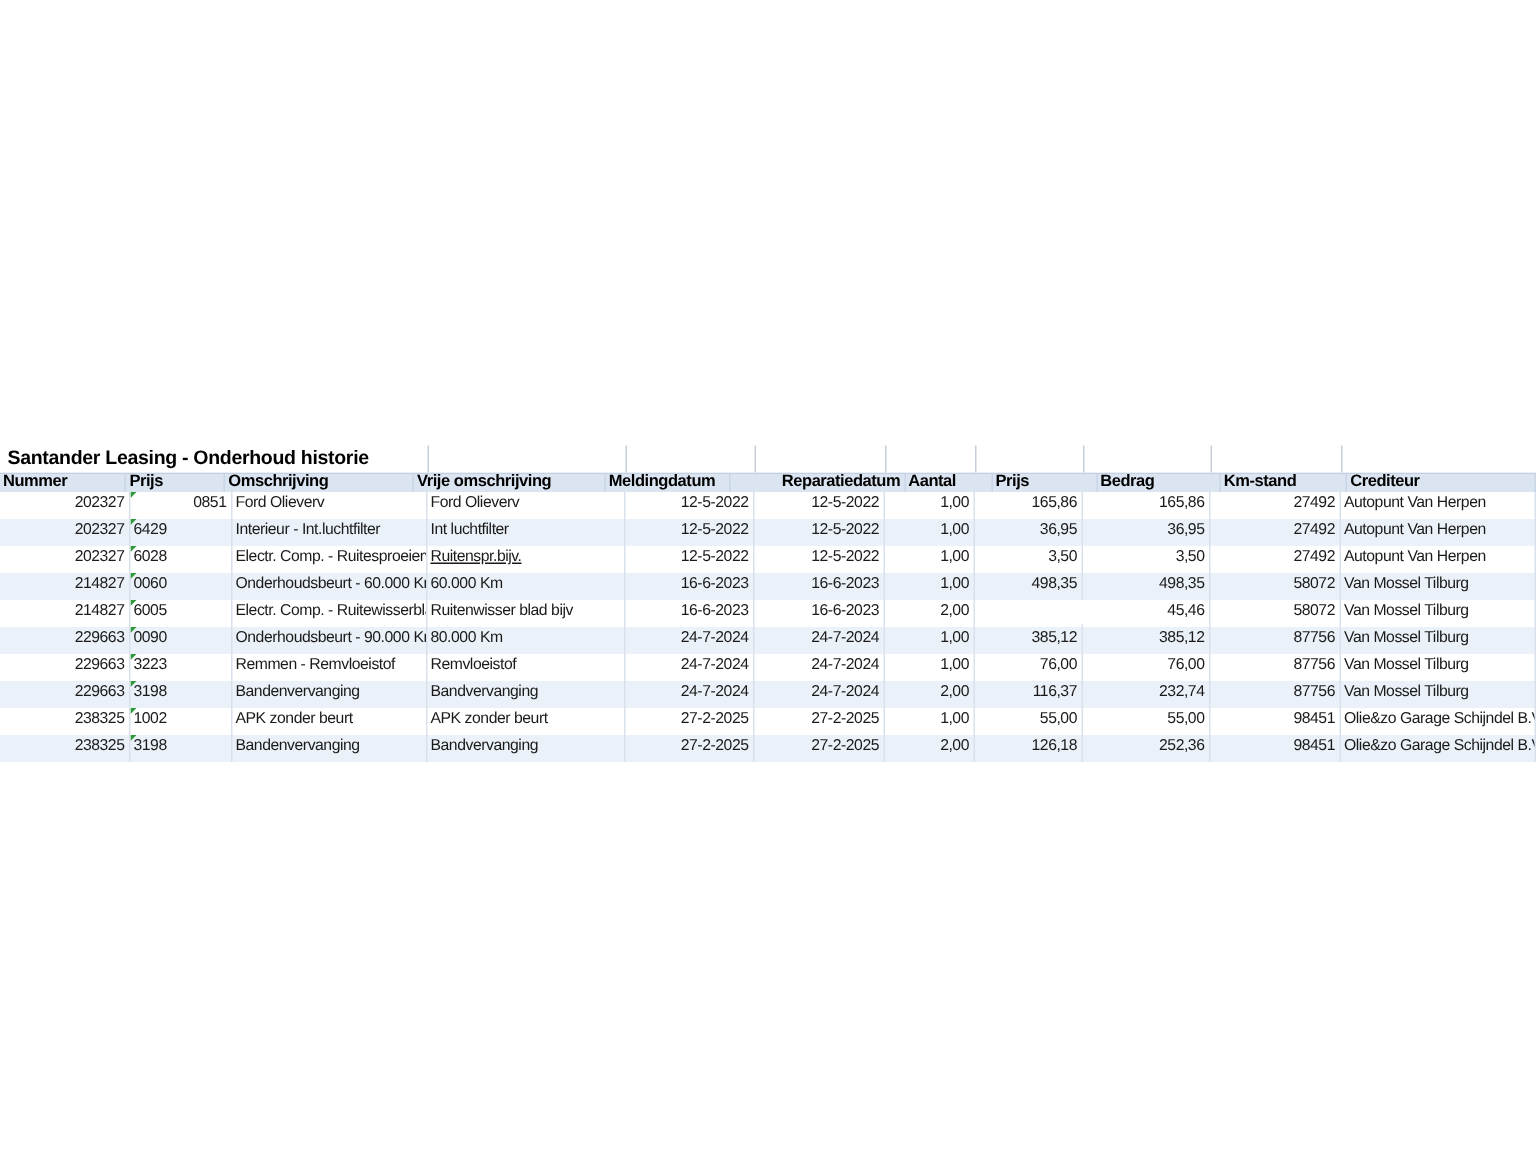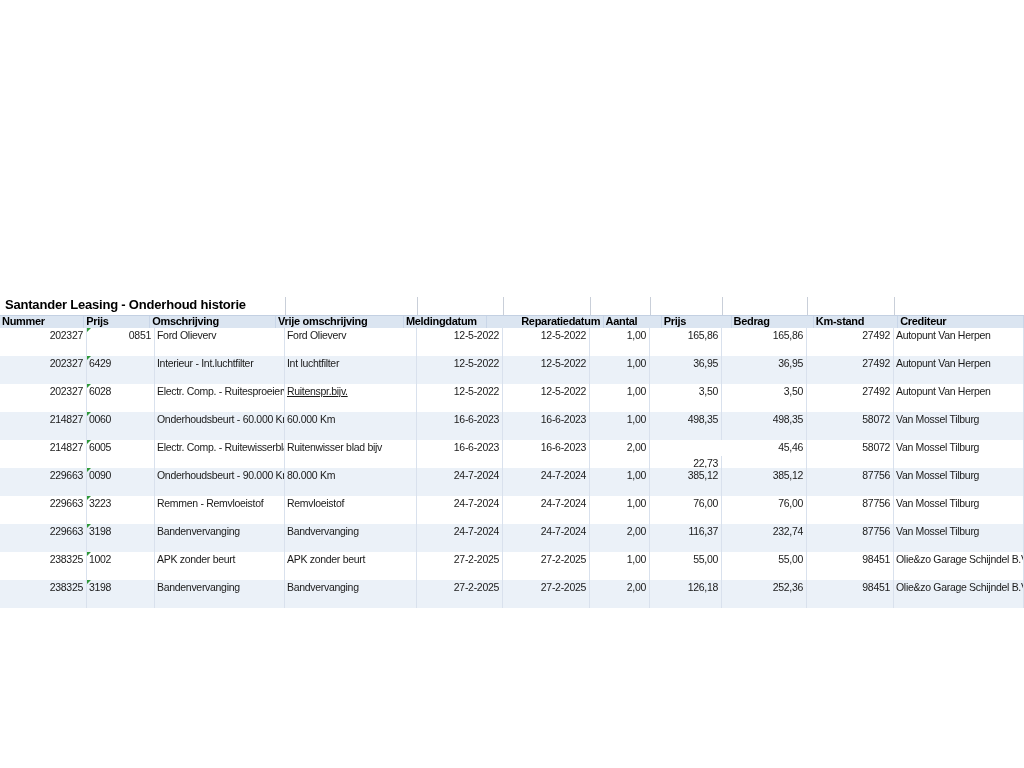--- a/index.html
+++ b/index.html
@@ -33,7 +33,7 @@
     font-size:11px;font-weight:bold;color:#000;line-height:11px;
     padding:0 3px 0 2px;overflow:hidden;white-space:nowrap;letter-spacing:-0.3px;
   }
-  .drow{display:flex;height:28px;background:#ffffff;}
+  .drow{display:flex;height:18px;background:#ffffff;}
   .drow.band{background:var(--band-bg);}
   .dcell{
     position:relative;box-sizing:border-box;border-right:1px solid var(--grid);

